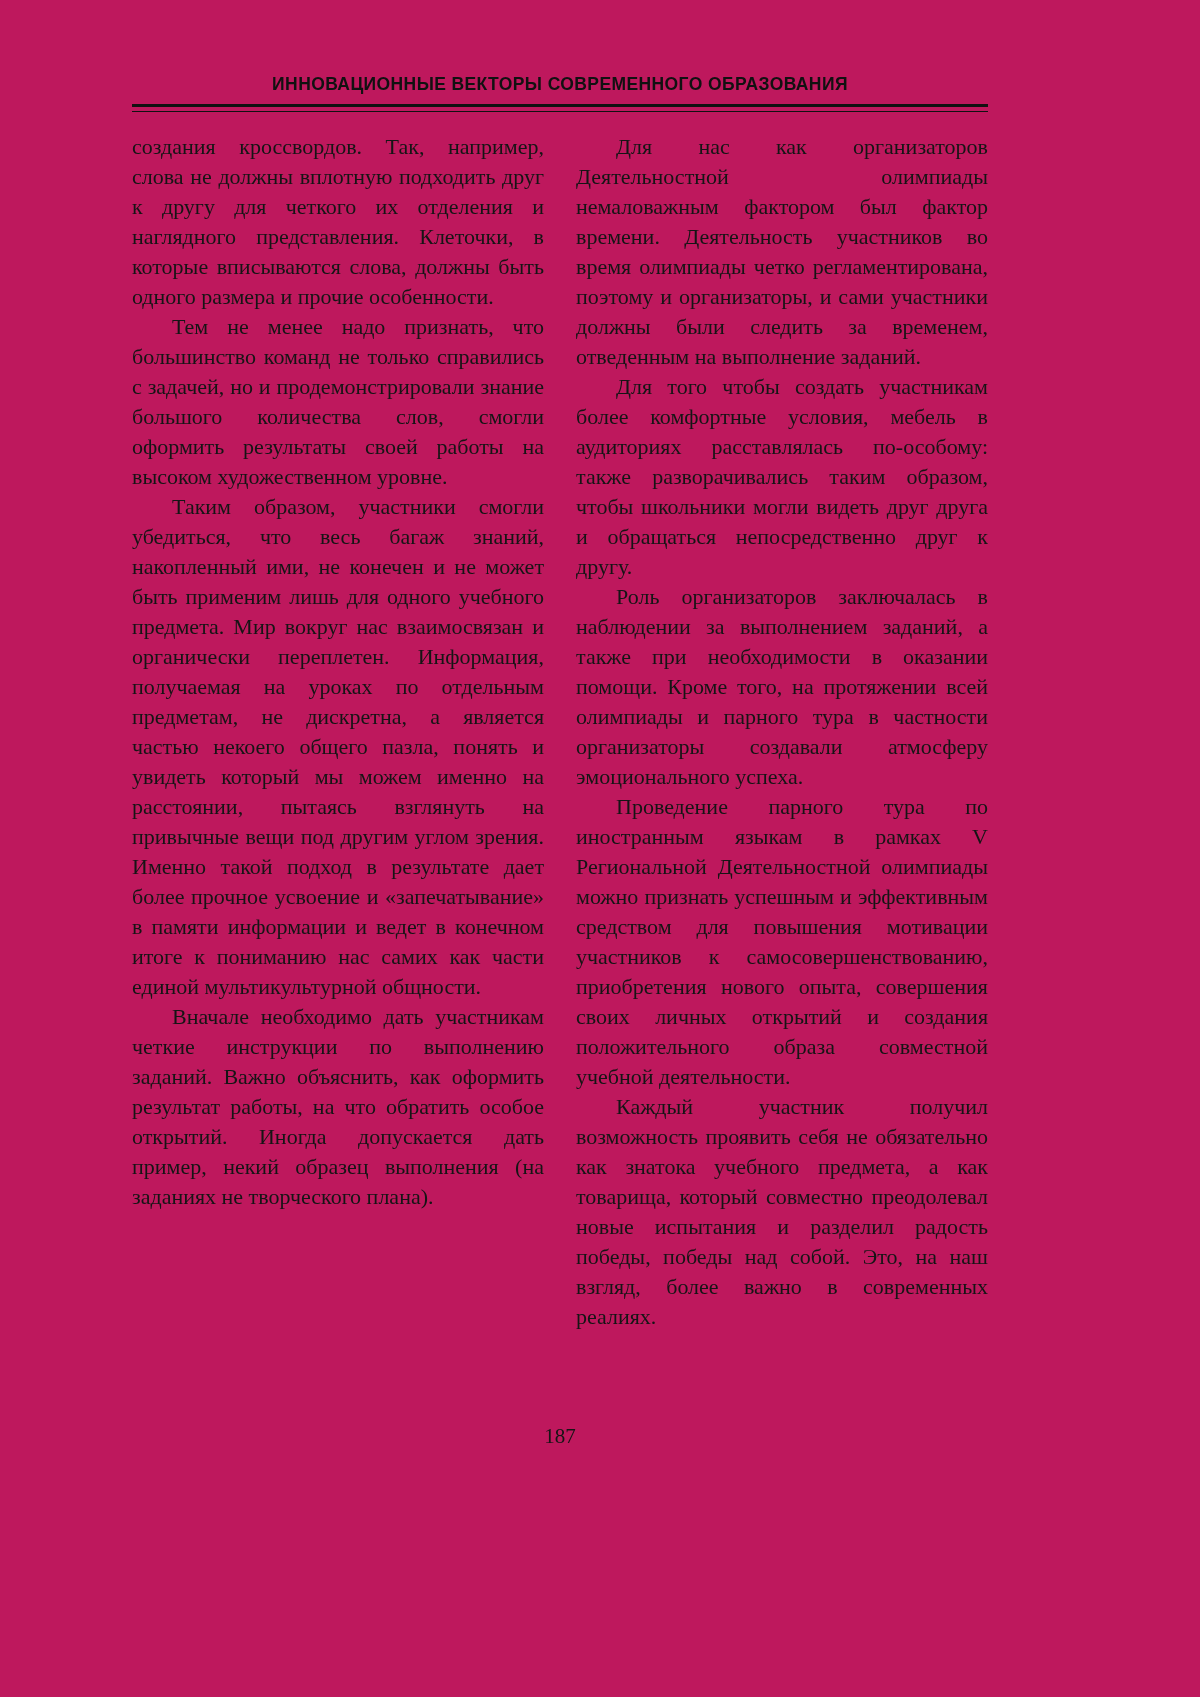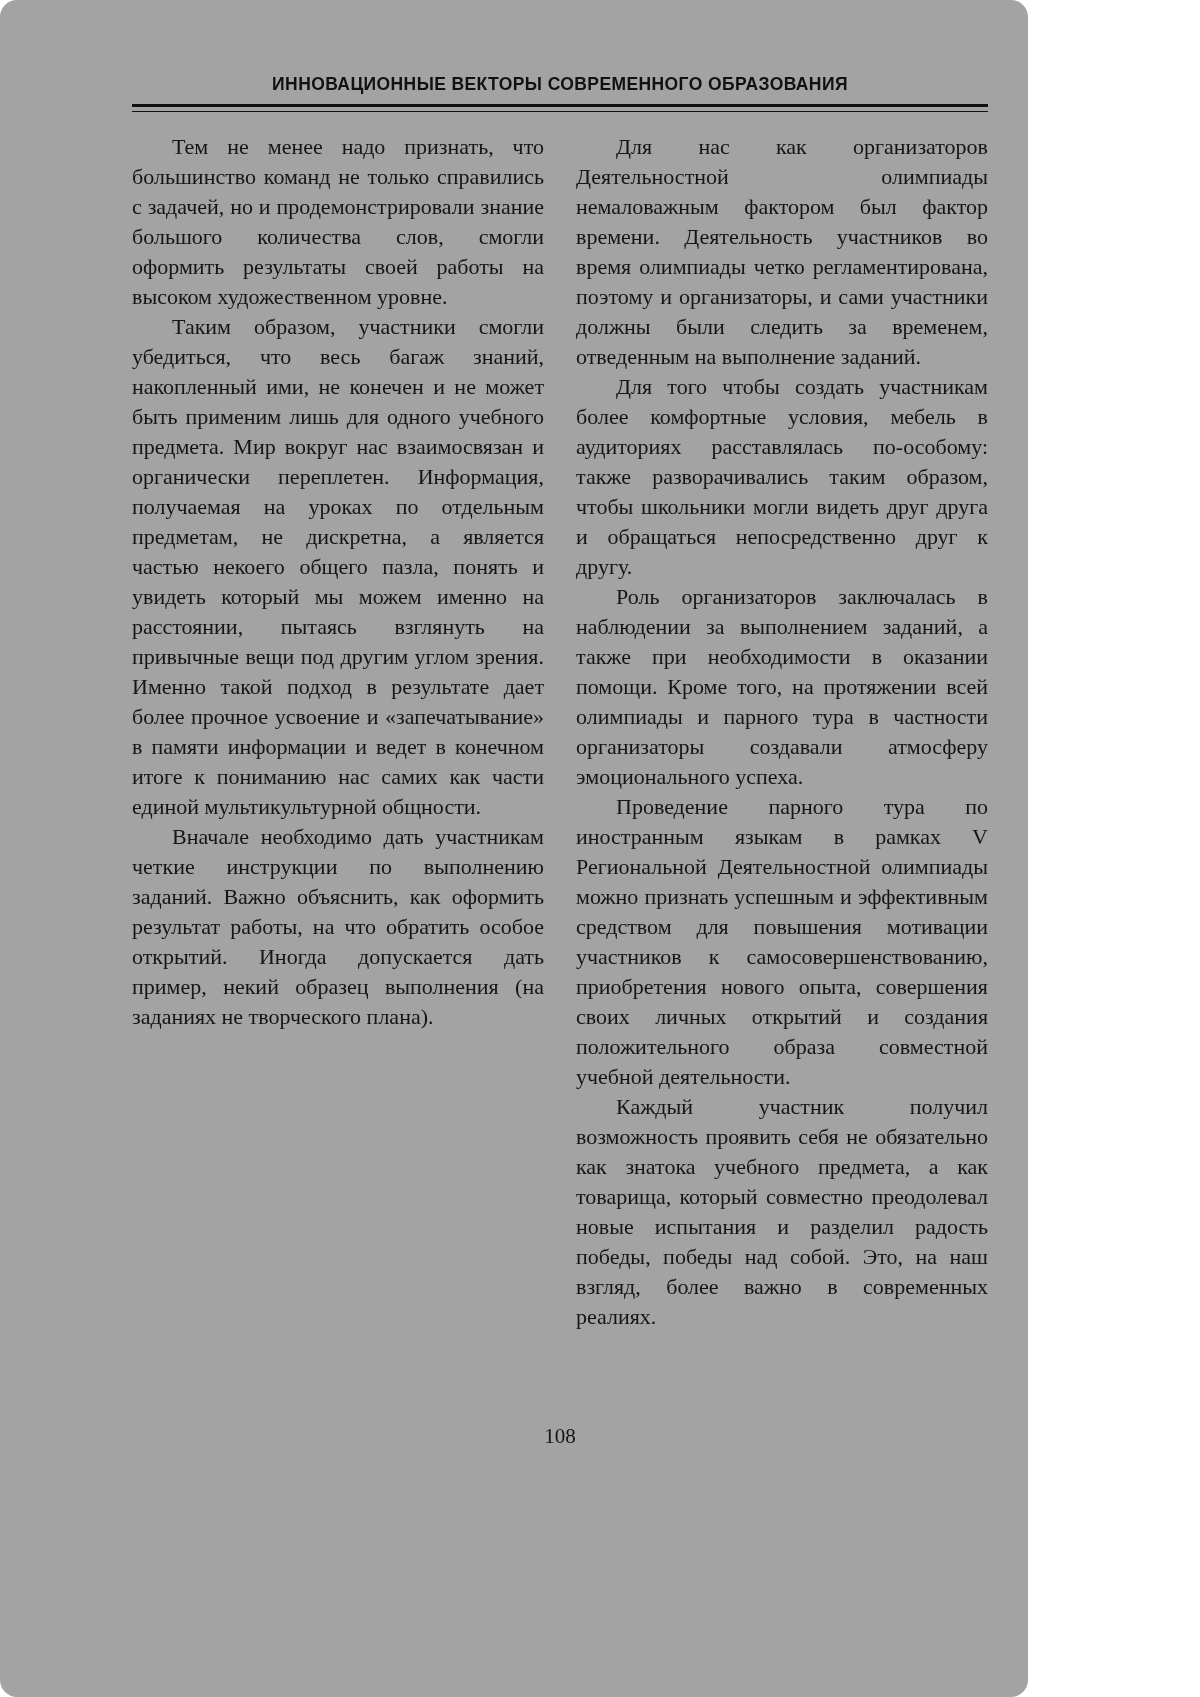--- a/index.html
+++ b/index.html
@@ -9,13 +9,12 @@
   }
   .page {
     position: relative;
-    width: 1028px;
+    width: 1200px;
     height: 1697px;
-    background: #a3a3a3;
+    background: #be185d;
     color: #151515;
     font-family: "Liberation Serif", serif;
     overflow: hidden;
-    border-radius: 17px;
   }
   .content {
     position: absolute;

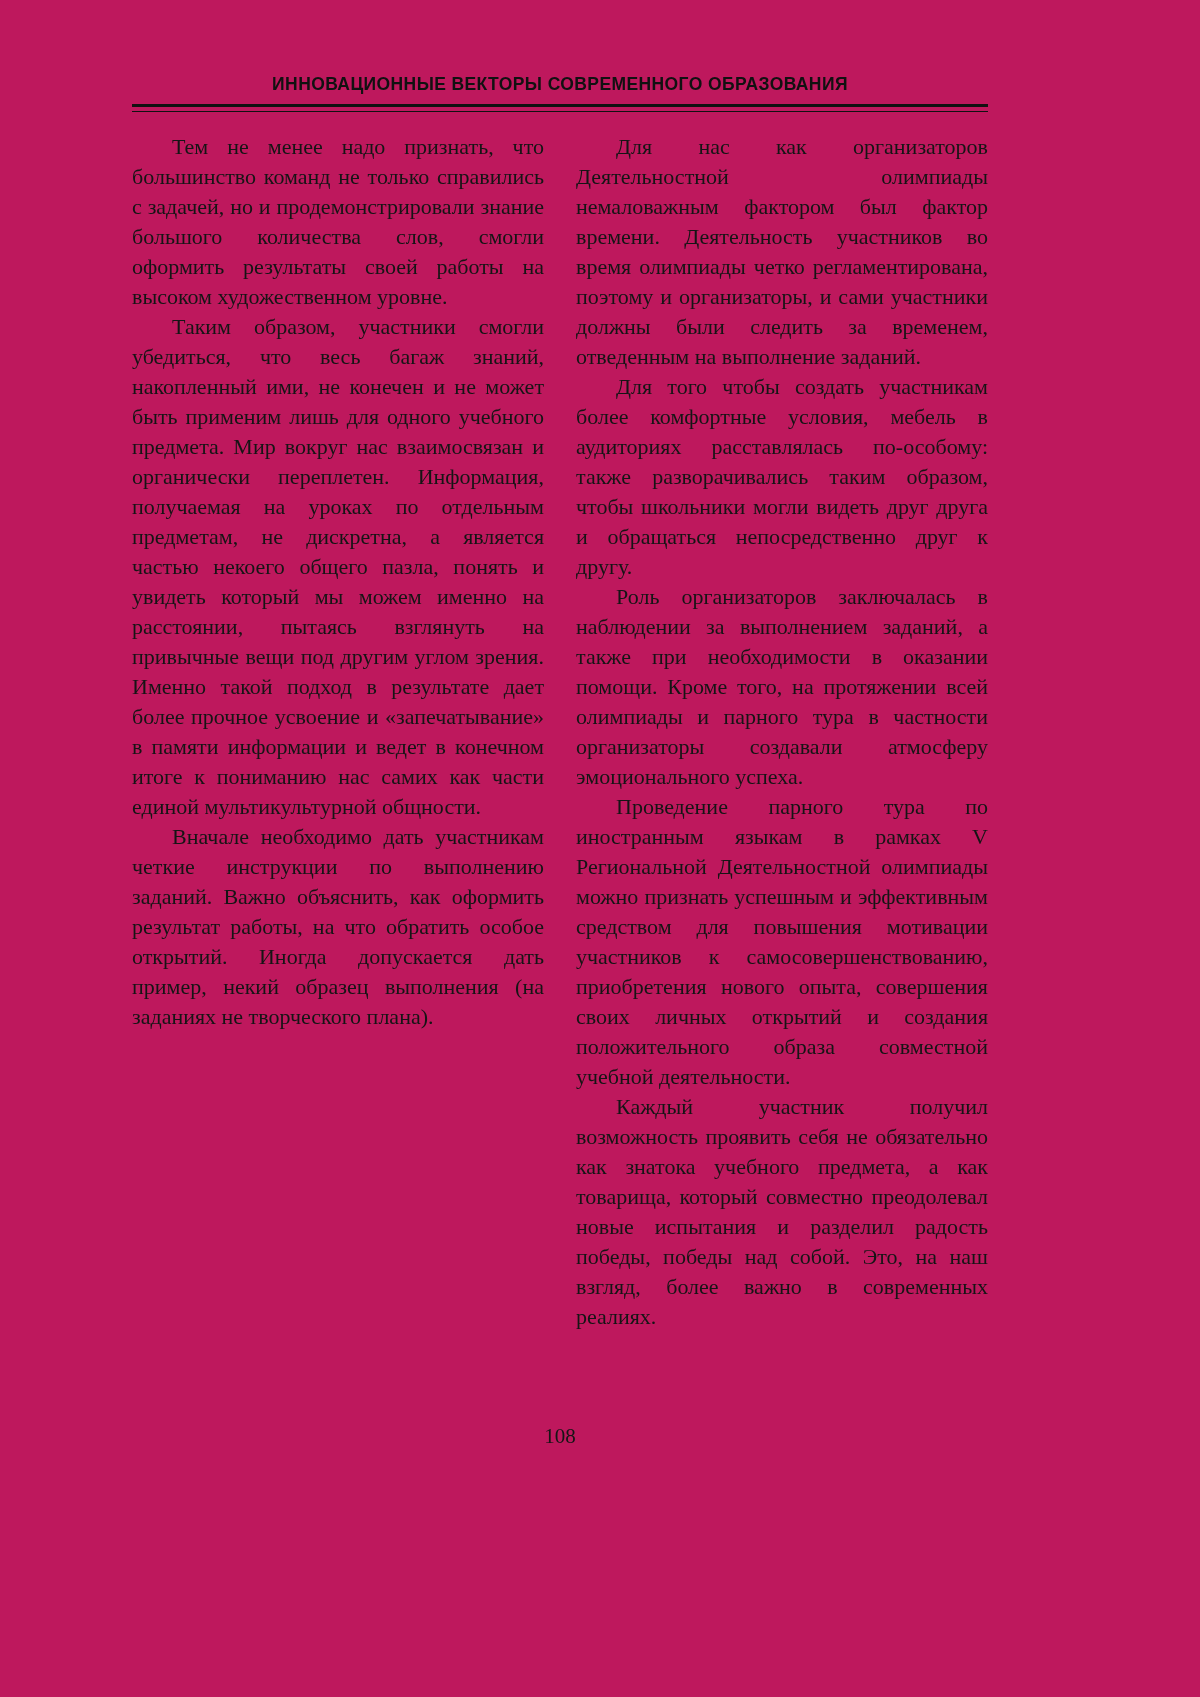--- a/index.html
+++ b/index.html
@@ -75,6 +75,7 @@
     <div class="double-rule"></div>
     <div class="columns">
       <div class="col">
+          <p class="para no-indent">создания кроссвордов. Так, например, слова не должны вплотную подходить друг к другу для четкого их отделения и наглядного представления. Клеточки, в которые вписываются слова, должны быть одного размера и прочие особенности.</p>
           <p class="para">Тем не менее надо признать, что большинство команд не только справились с задачей, но и продемонстрировали знание большого количества слов, смогли оформить результаты своей работы на высоком художественном уровне.</p>
           <p class="para">Таким образом, участники смогли убедиться, что весь багаж знаний, накопленный ими, не конечен и не может быть применим лишь для одного учебного предмета. Мир вокруг нас взаимосвязан и органически переплетен. Информация, получаемая на уроках по отдельным предметам, не дискретна, а является частью некоего общего пазла, понять и увидеть который мы можем именно на расстоянии, пытаясь взглянуть на привычные вещи под другим углом зрения. Именно такой подход в результате дает более прочное усвоение и «запечатывание» в памяти информации и ведет в конечном итоге к пониманию нас самих как части единой мультикультурной общности.</p>
           <p class="para">Вначале необходимо дать участникам четкие инструкции по выполнению заданий. Важно объяснить, как оформить результат работы, на что обратить особое открытий. Иногда допускается дать пример, некий образец выполнения (на заданиях не творческого плана).</p>

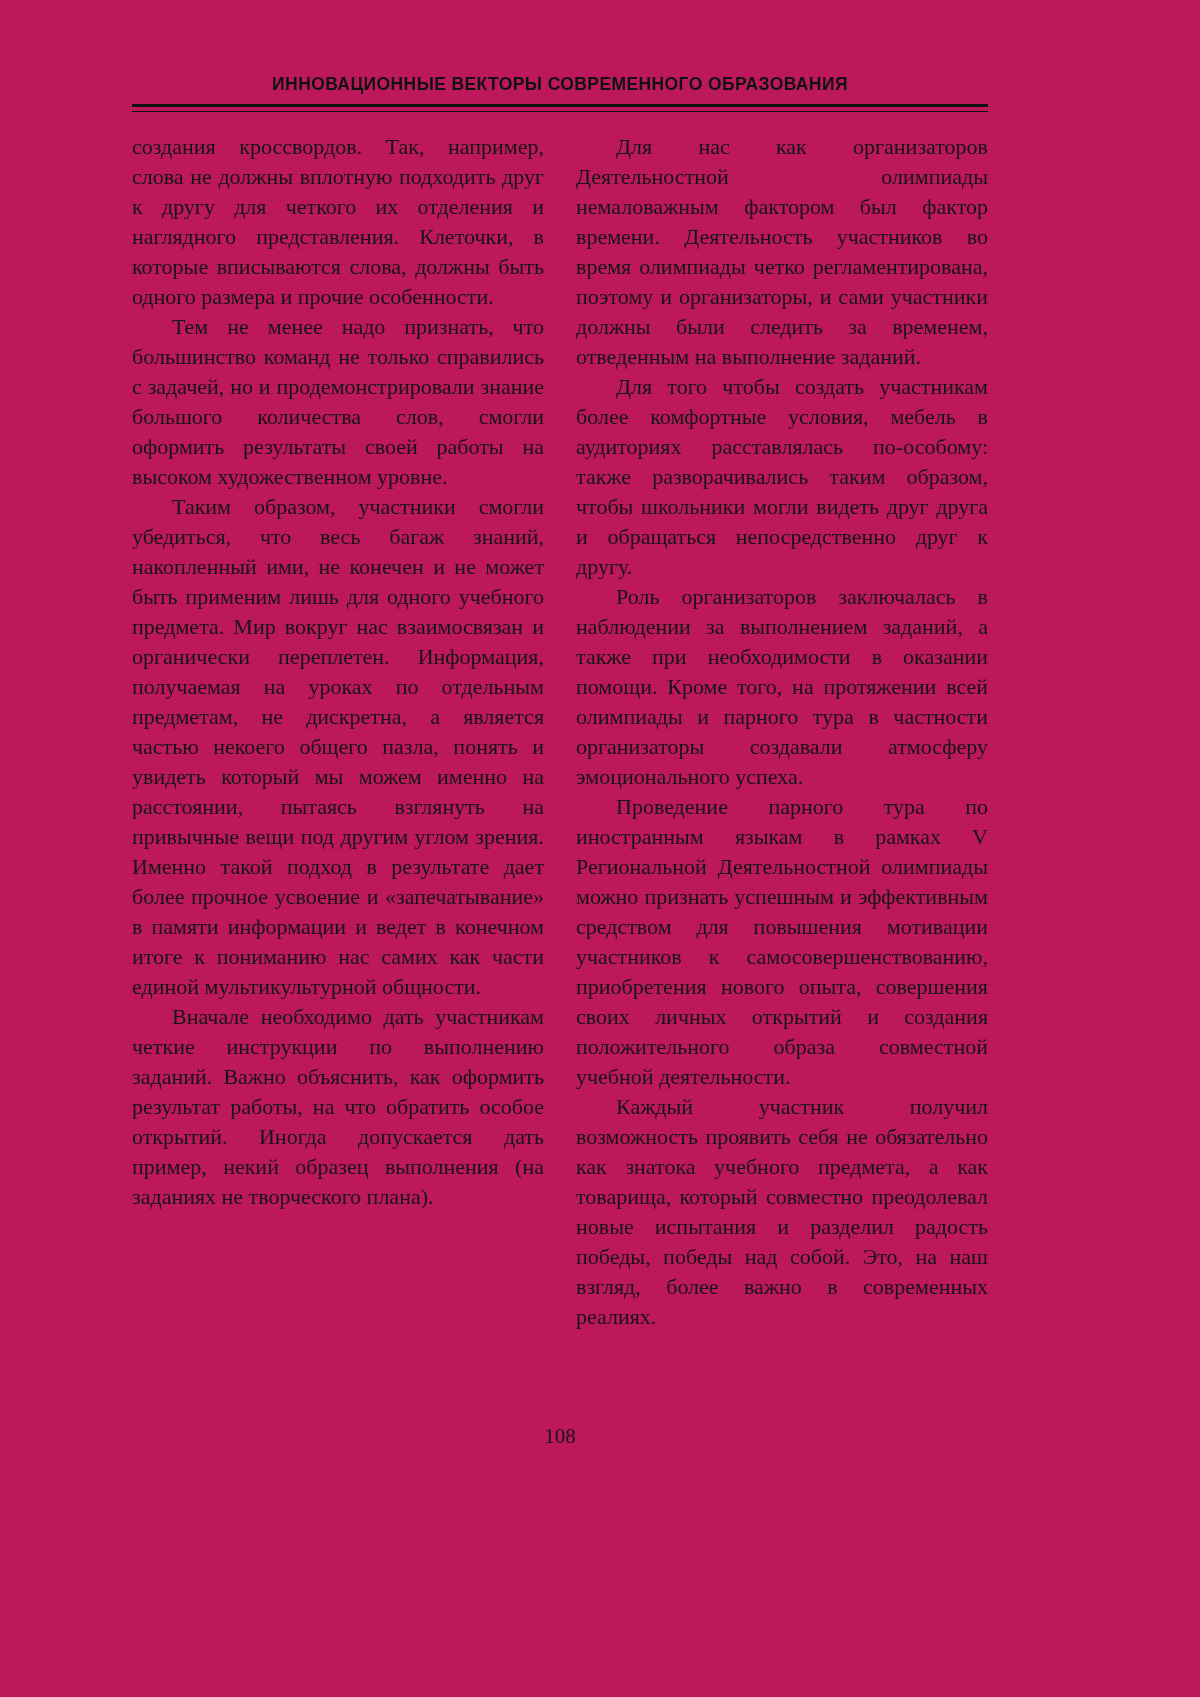--- a/index.html
+++ b/index.html
@@ -89,7 +89,7 @@
         </div>
     </div>
   </div>
-  <div class="page-number">108</div>
+  <div class="page-number">187</div>
 </div>
 
 </body></html>

